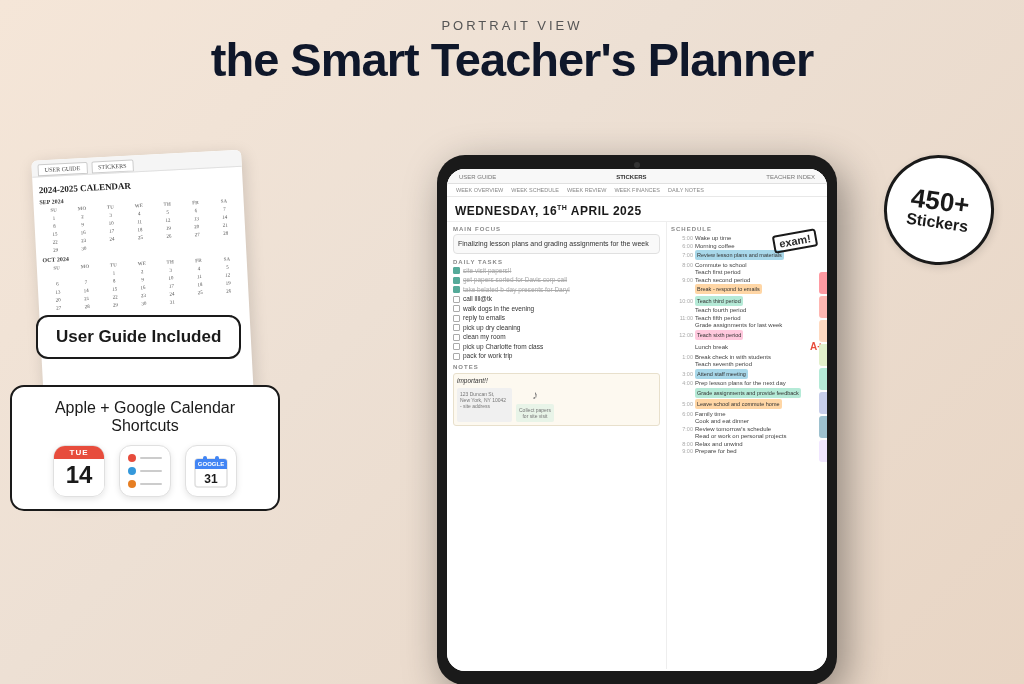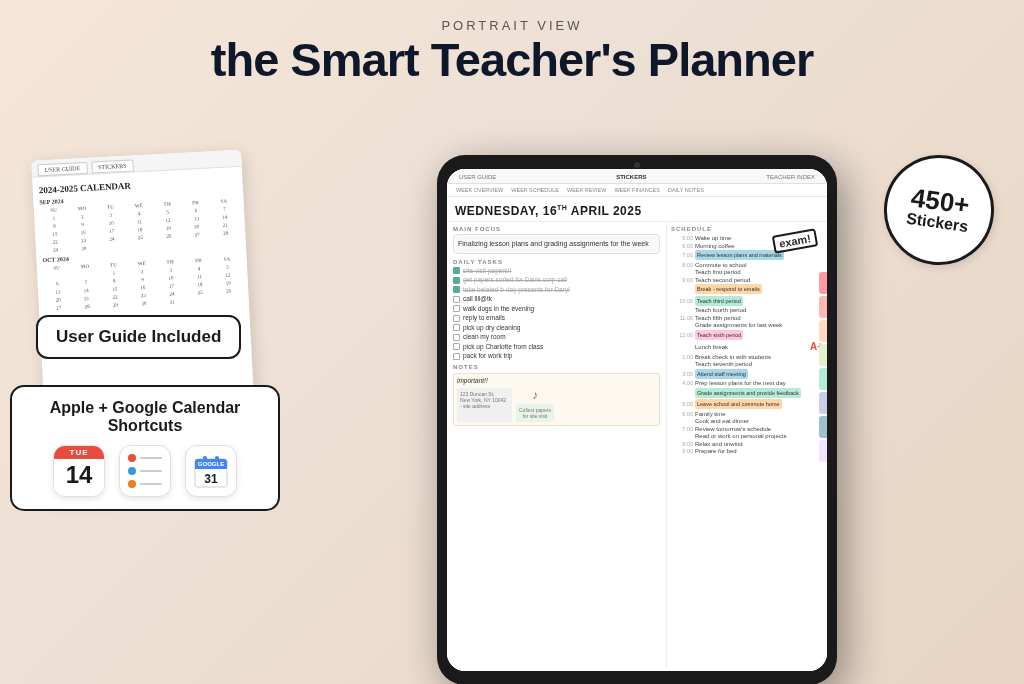--- a/index.html
+++ b/index.html
@@ -184,7 +184,7 @@
     .shortcuts-title {
       font-family: Arial Black, sans-serif;
       font-size: 16px;
-      font-weight: 700;
+      font-weight: 400;
       color: #1a1a1a;
       margin-bottom: 10px;
       text-align: center;

